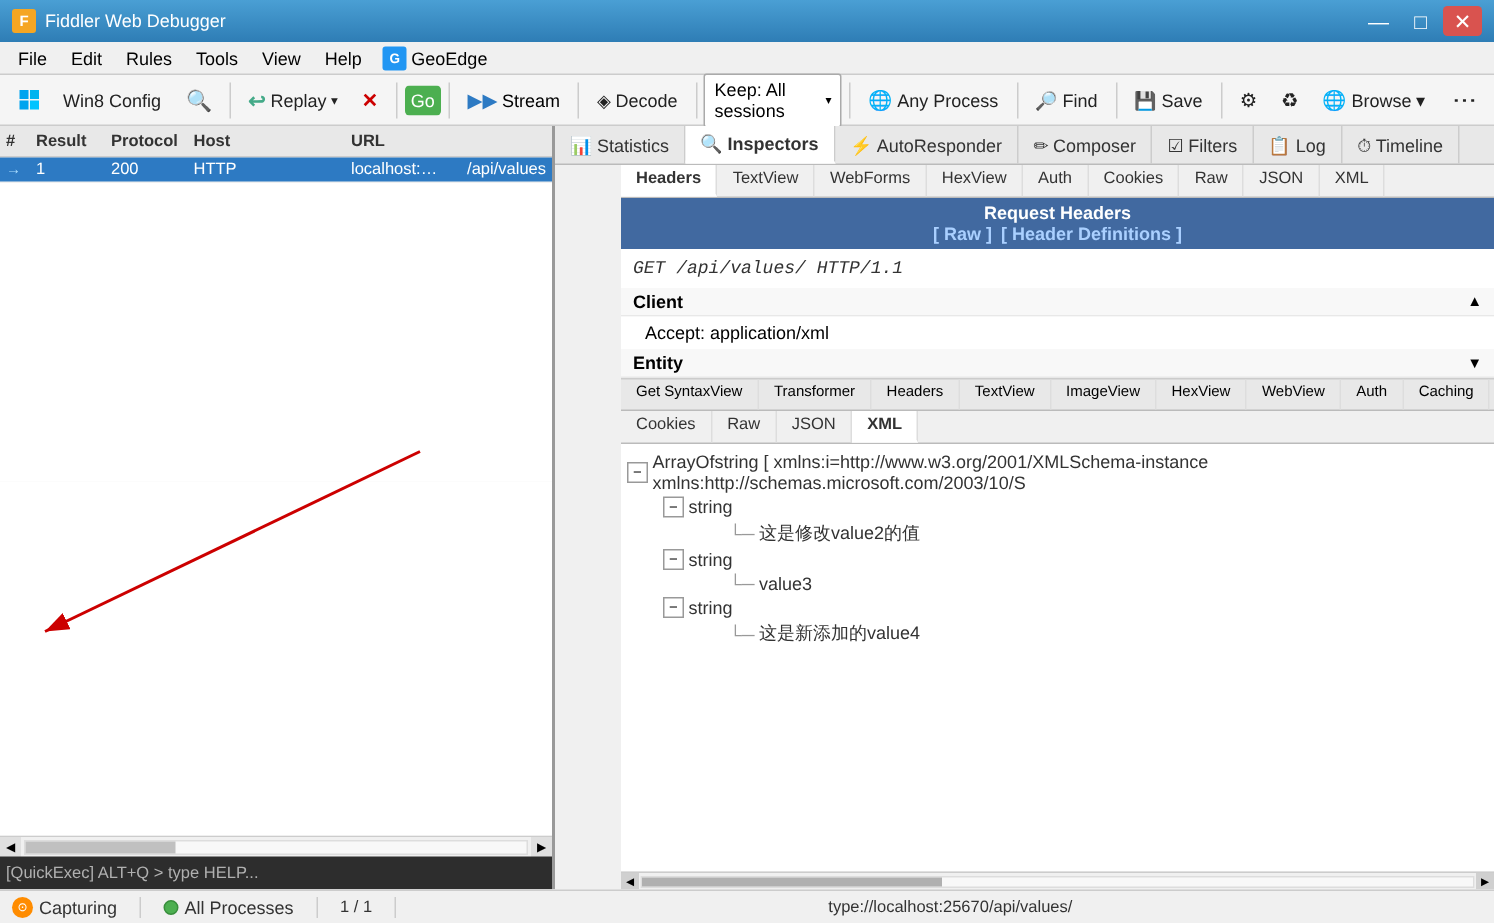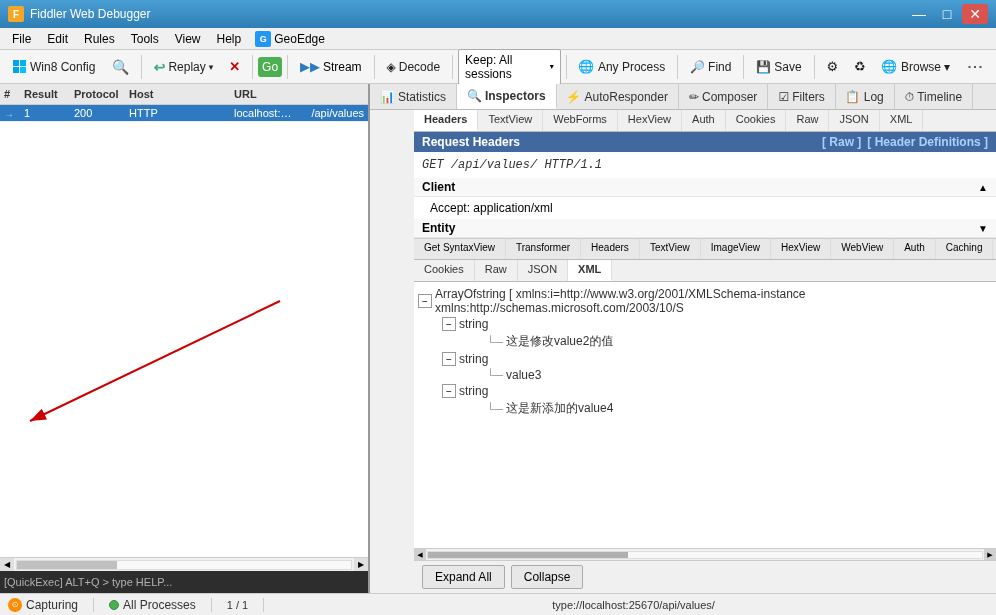--- a/index.html
+++ b/index.html
@@ -41,7 +41,7 @@
     .toolbar-right { margin-left: auto; display: flex; align-items: center; }
 
     
-    .win8-btn { display: flex; align-items: center; gap: 3px; padding: 3px 8px; cursor: pointer; font-size: 12px; }
+    .win8-btn { display: flex; align-items: center; gap: 15px; padding: 3px 8px; cursor: pointer; font-size: 12px; }
     .win8-icon { display: flex; gap: 1px; flex-wrap: wrap; width: 14px; height: 14px; }
     .win8-icon div { width: 6px; height: 6px; background: #00a4ef; }
 

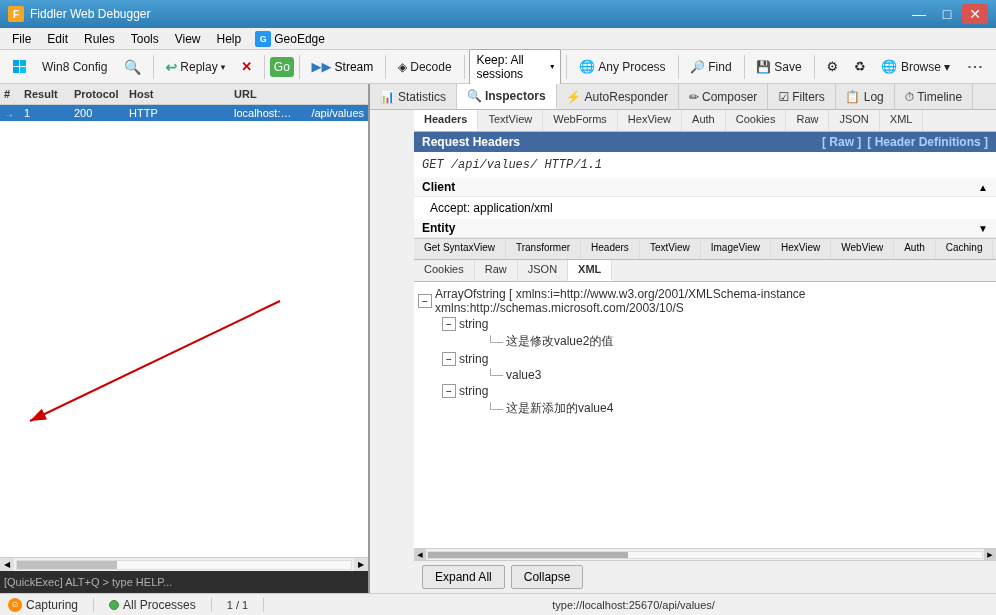--- a/index.html
+++ b/index.html
@@ -99,7 +99,7 @@
     
     .section-header {
       background: #4169a0; color: white; padding: 3px 8px; font-size: 12px; font-weight: bold;
-      display: flex; align-items: center; justify-content: space-between; flex-shrink: 0;
+      display: flex; align-items: center; justify-content: space-between; flex-shrink: 0; flex-direction: column;
     }
     .section-header-links { display: flex; gap: 6px; font-size: 11px; }
     .section-header-link { color: #aad0ff; cursor: pointer; }

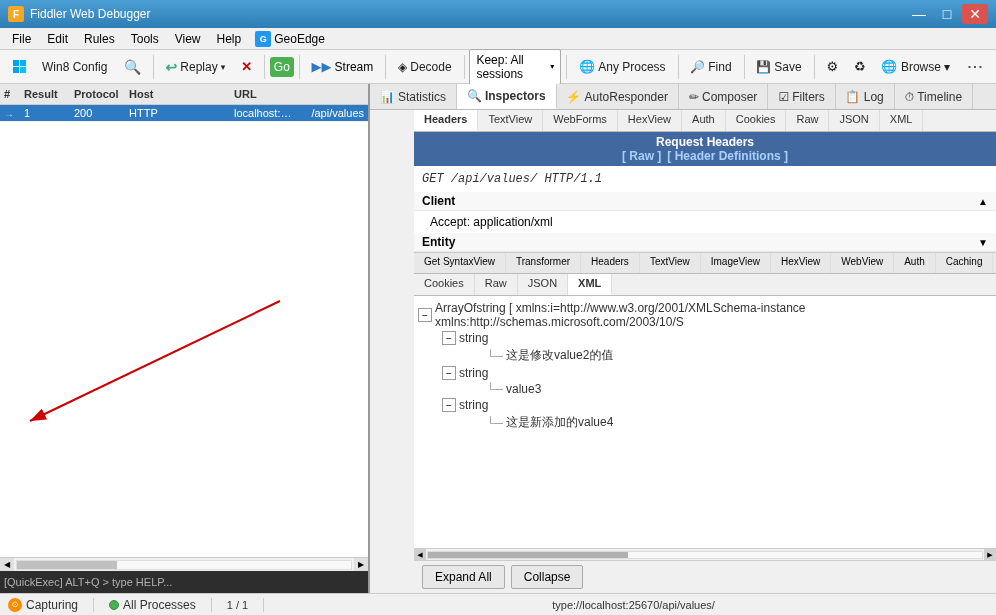--- a/index.html
+++ b/index.html
@@ -463,10 +463,6 @@
         <div class="xml-scrollbar-btn">▶</div>
       </div>
 
-      <div class="bottom-bar">
-        <button class="bottom-btn">Expand All</button>
-        <button class="bottom-btn">Collapse</button>
-      </div>
     </div>
   </div>
 

